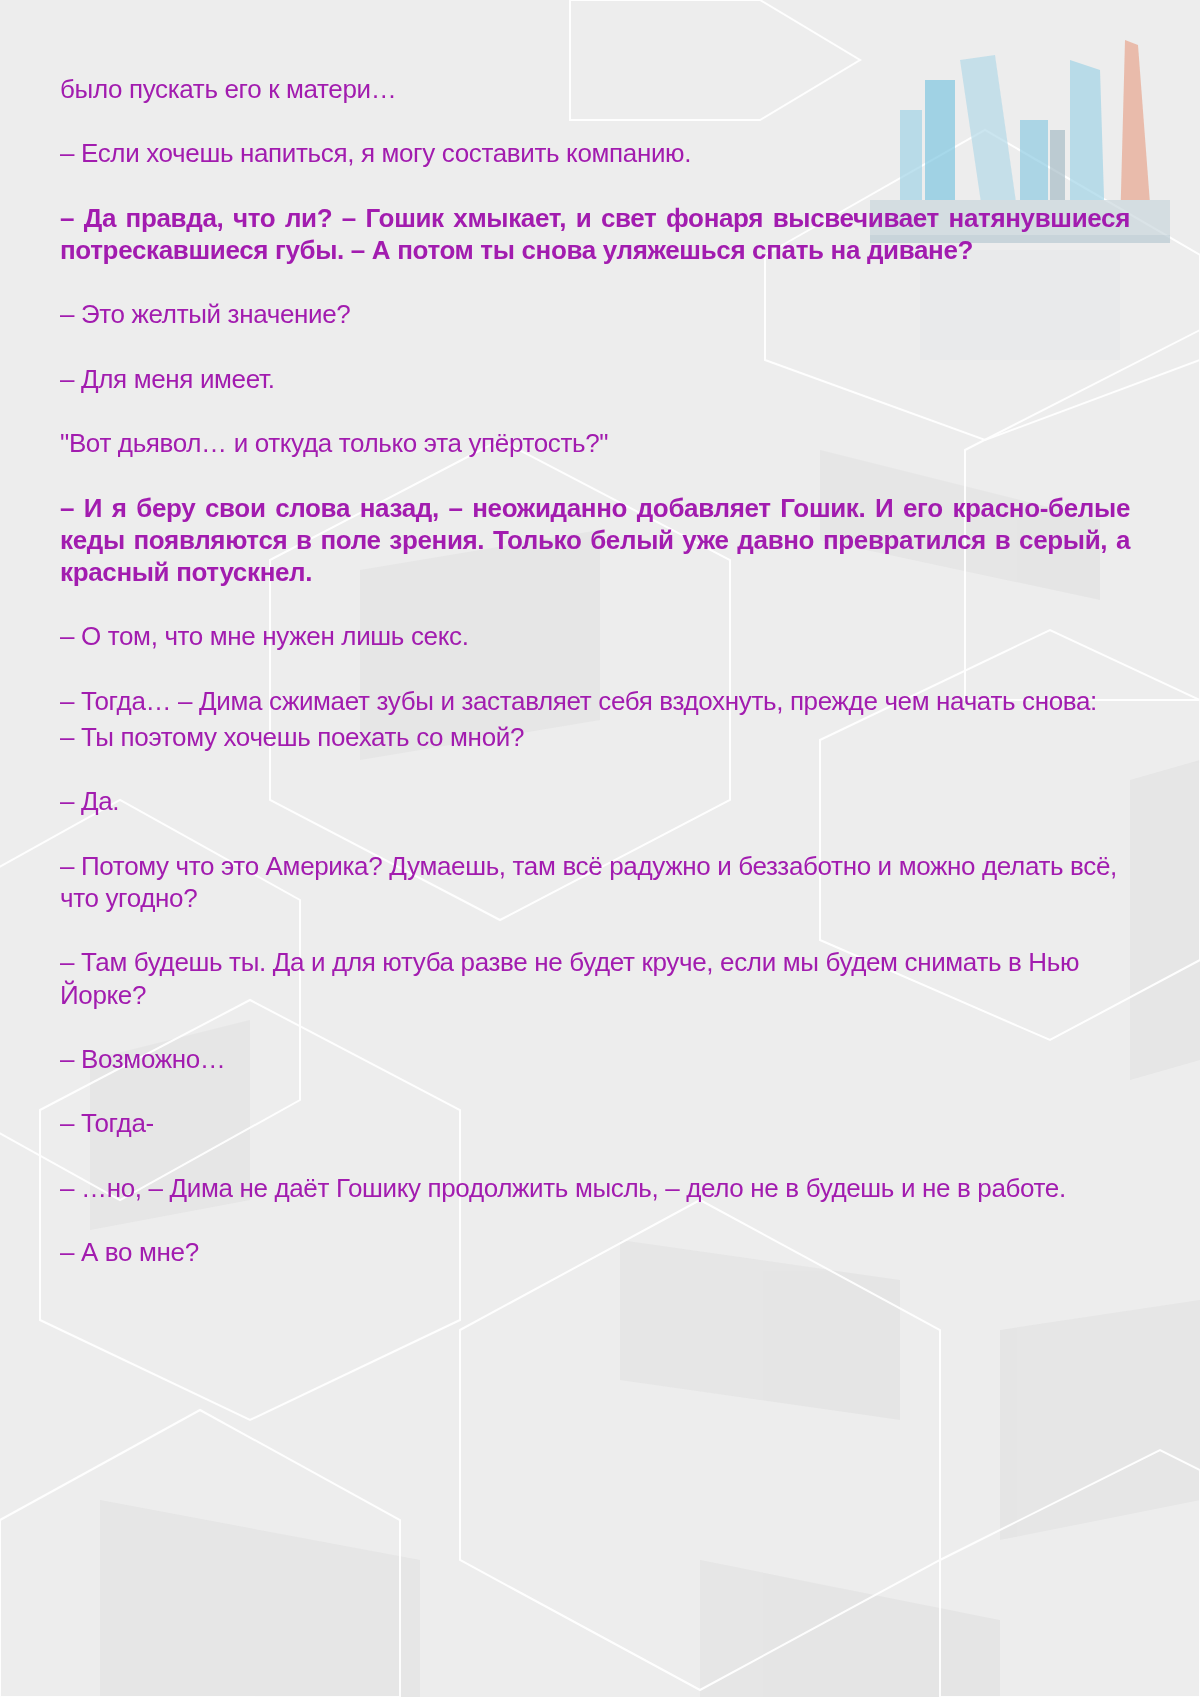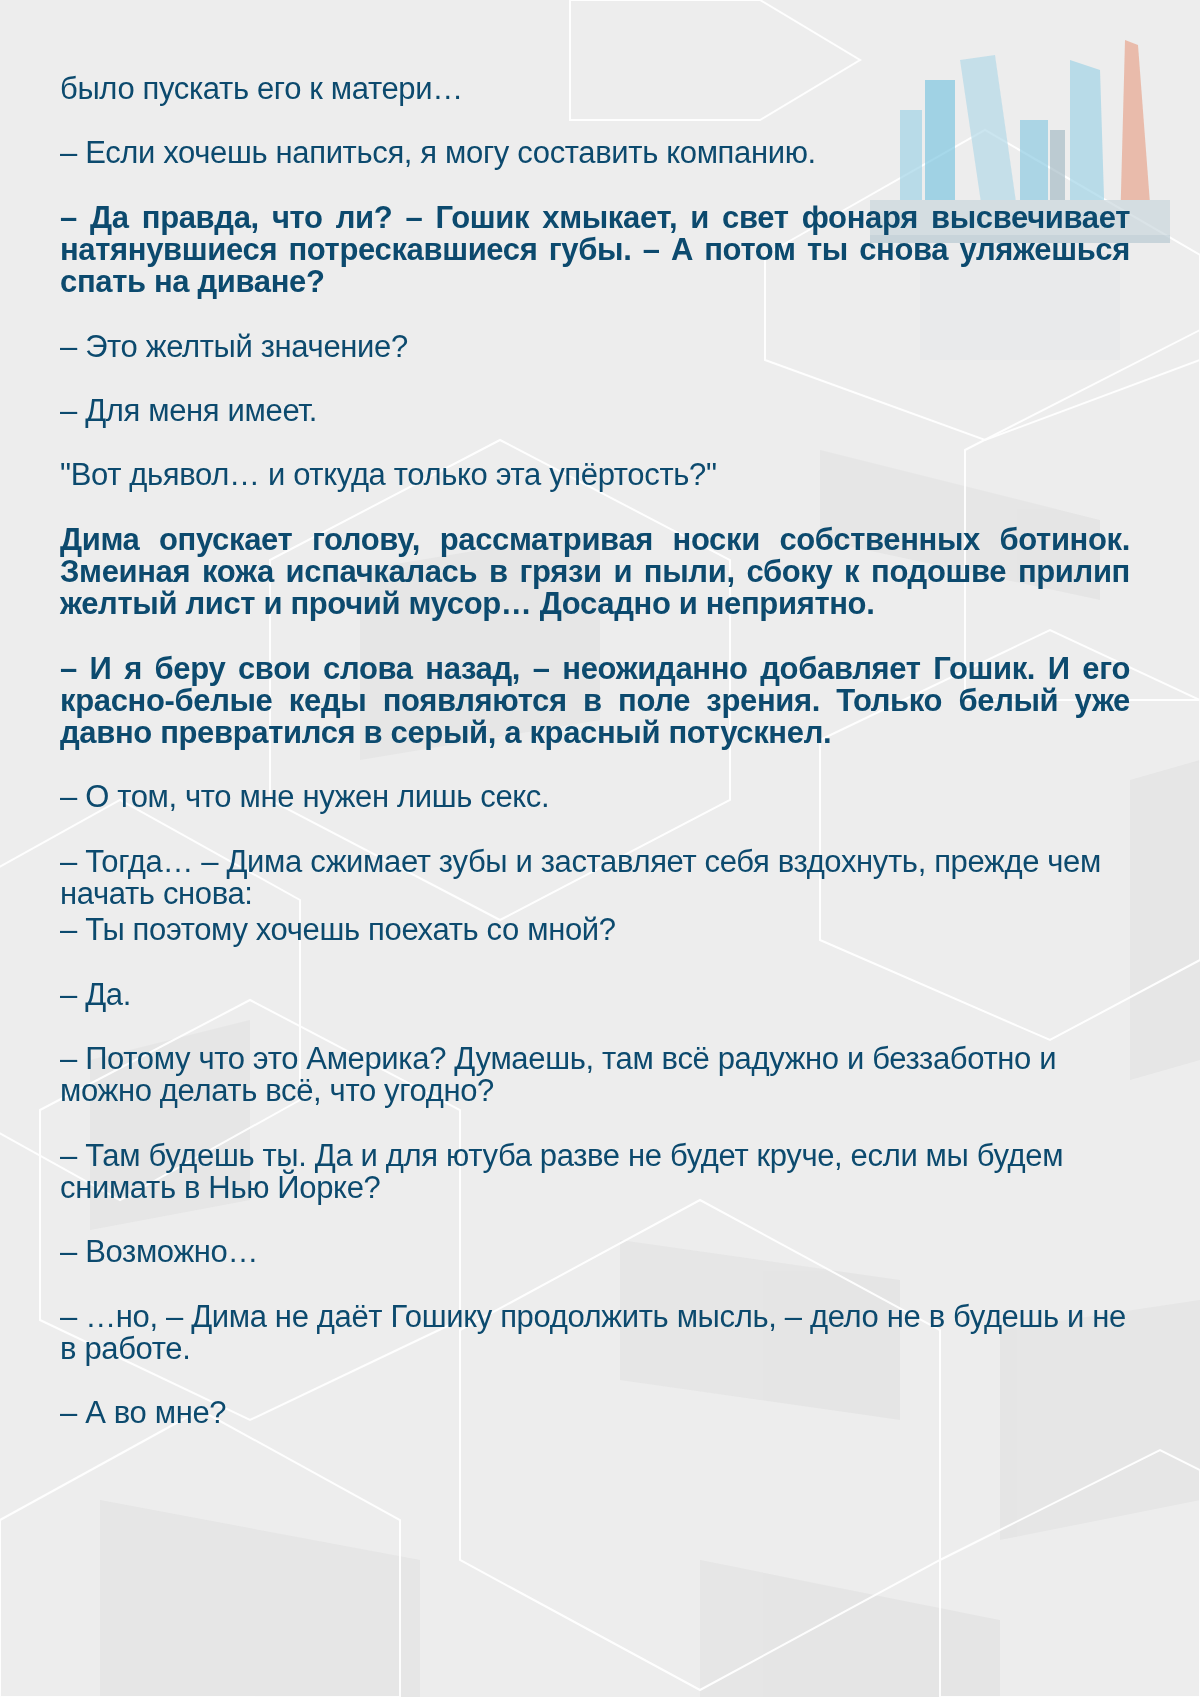--- a/index.html
+++ b/index.html
@@ -14,8 +14,8 @@
   .page {
     position: absolute; left: 60px; top: 73px; width: 1070px;
     z-index: 2;
-    color: #0c4a6e;
-    font-size: 31px;
+    color: #a21caf;
+    font-size: 26px;
     line-height: 32.2px;
     letter-spacing: -0.35px;
   }

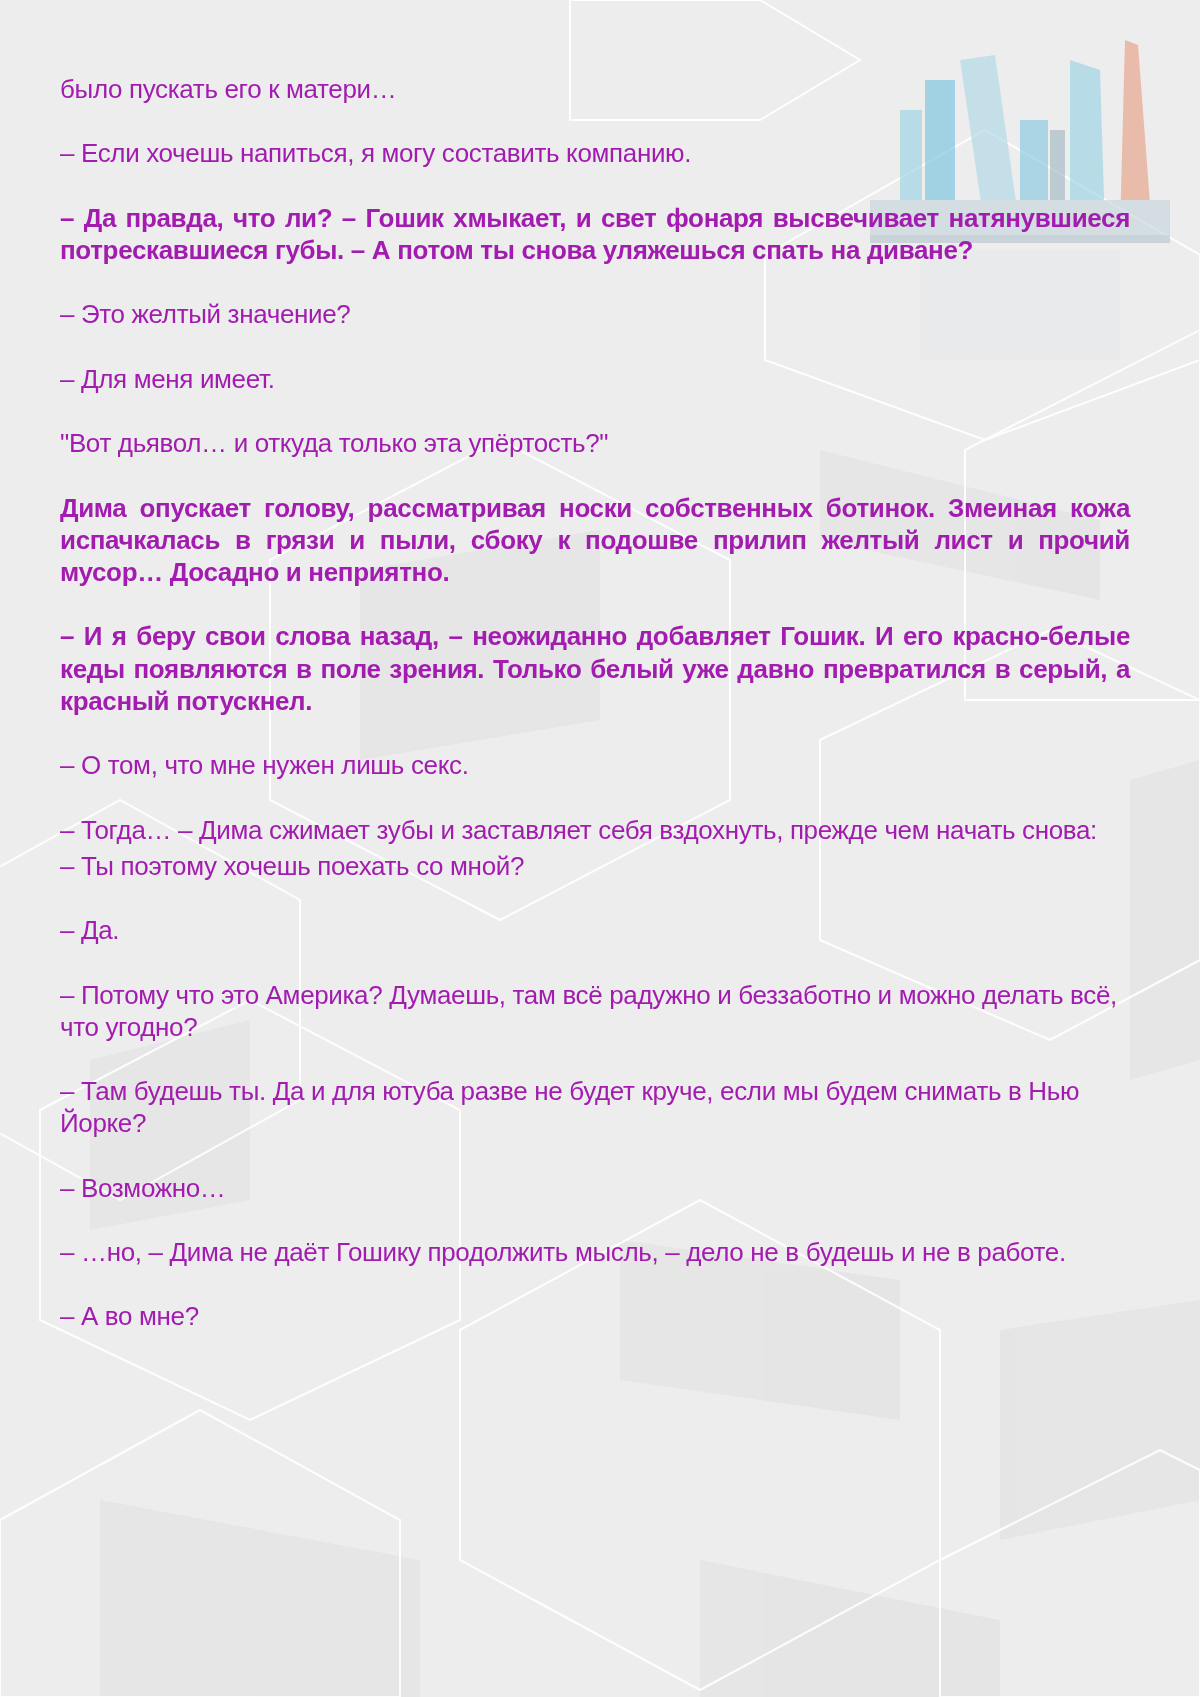--- a/index.html
+++ b/index.html
@@ -75,7 +75,6 @@
   <p>– Это желтый значение?</p>
   <p>– Для меня имеет.</p>
   <p>"Вот дьявол… и откуда только эта упёртость?"</p>
-  <p class="j">Дима опускает голову, рассматривая носки собственных ботинок. Змеиная кожа испачкалась в грязи и пыли, сбоку к подошве прилип желтый лист и прочий мусор… Досадно и неприятно.</p>
   <p class="j">– И я беру свои слова назад, – неожиданно добавляет Гошик. И его красно-белые кеды появляются в поле зрения. Только белый уже давно превратился в серый, а красный потускнел.</p>
   <p>– О том, что мне нужен лишь секс.</p>
   <p style="margin-bottom:4px"><span>– Тогда… – Дима сжимает зубы и заставляет себя вздохнуть, прежде чем начать снова:</span></p>

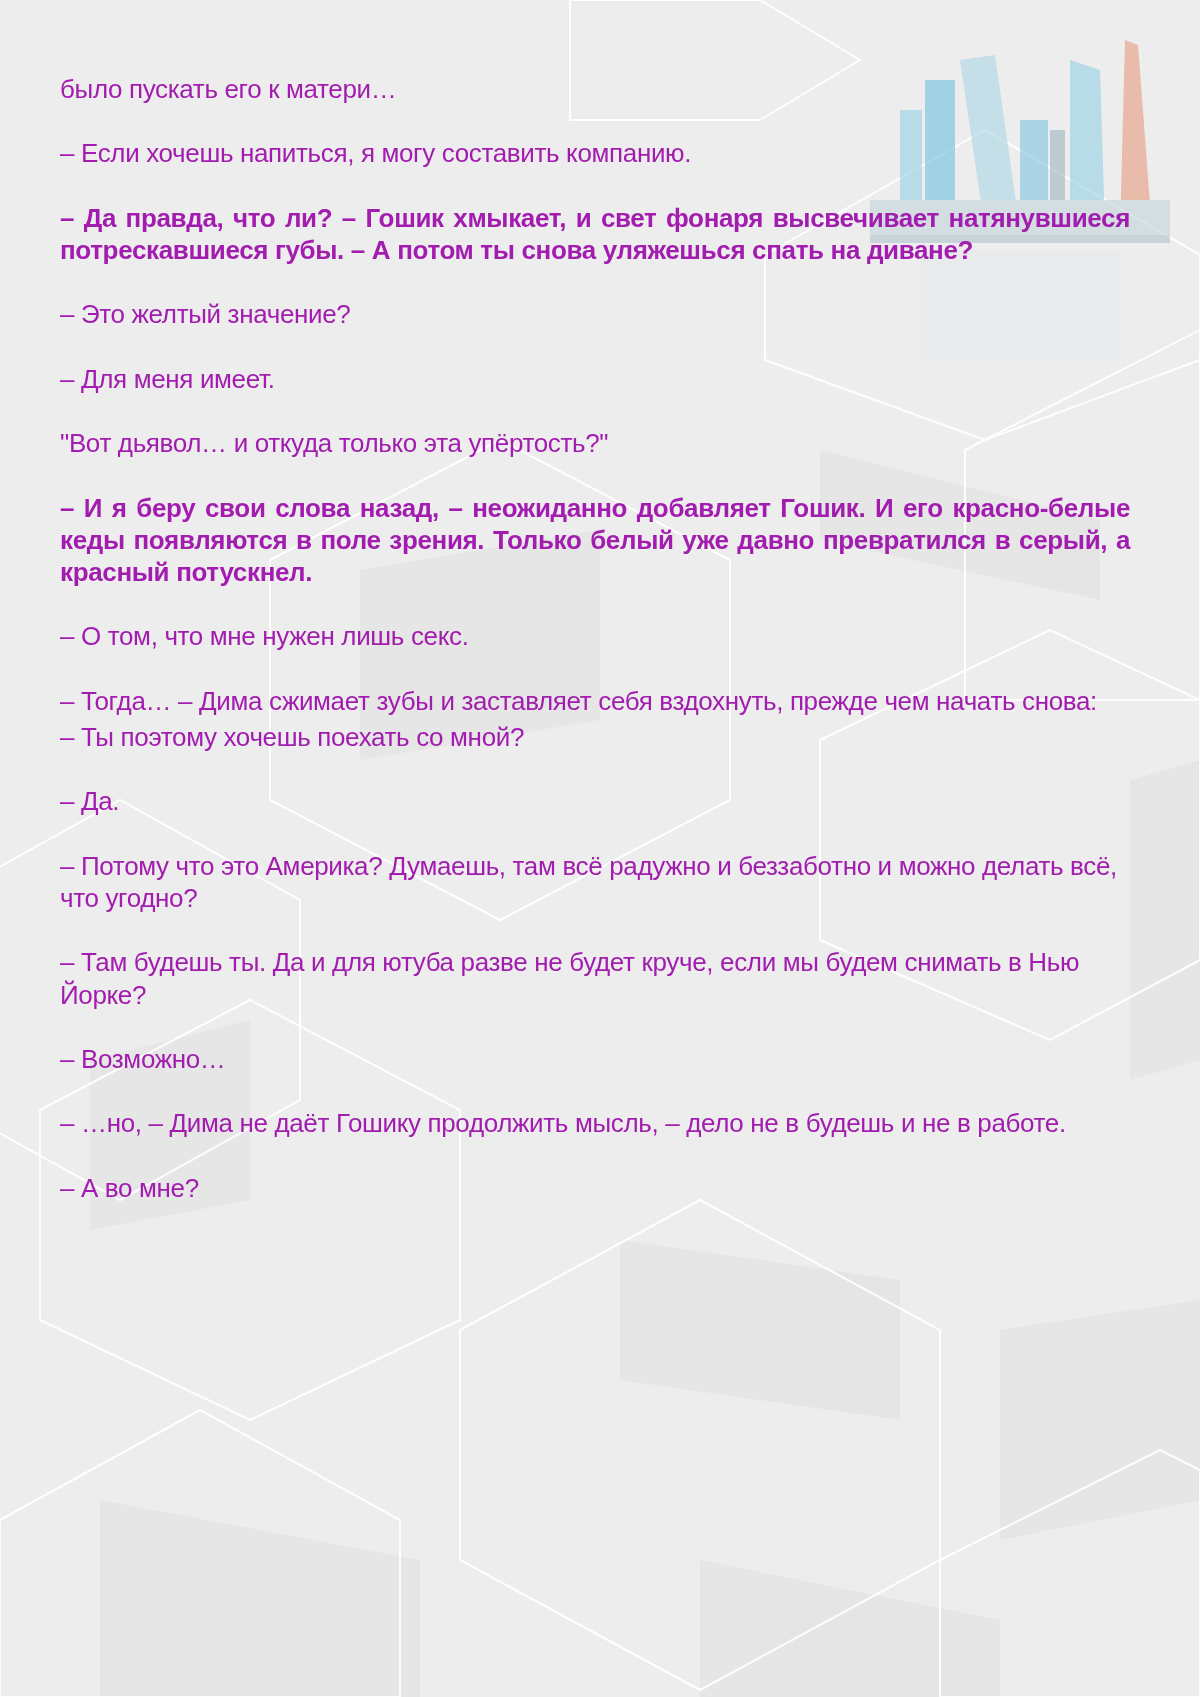--- a/index.html
+++ b/index.html
@@ -83,6 +83,7 @@
   <p>– Потому что это Америка? Думаешь, там всё радужно и беззаботно и можно делать всё, что угодно?</p>
   <p>– Там будешь ты. Да и для ютуба разве не будет круче, если мы будем снимать в Нью Йорке?</p>
   <p>– Возможно…</p>
+  <p>– Тогда-</p>
   <p>– …но, – Дима не даёт Гошику продолжить мысль, – дело не в будешь и не в работе.</p>
   <p>– А во мне?</p>
 </div>

